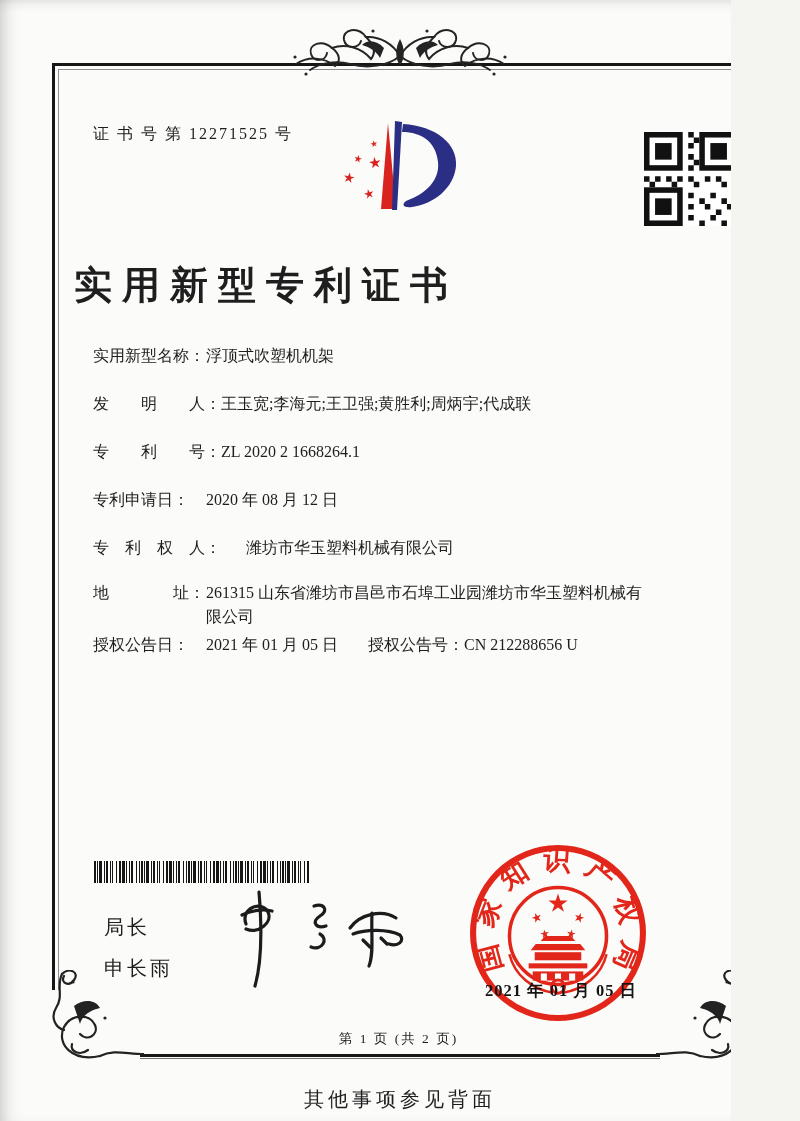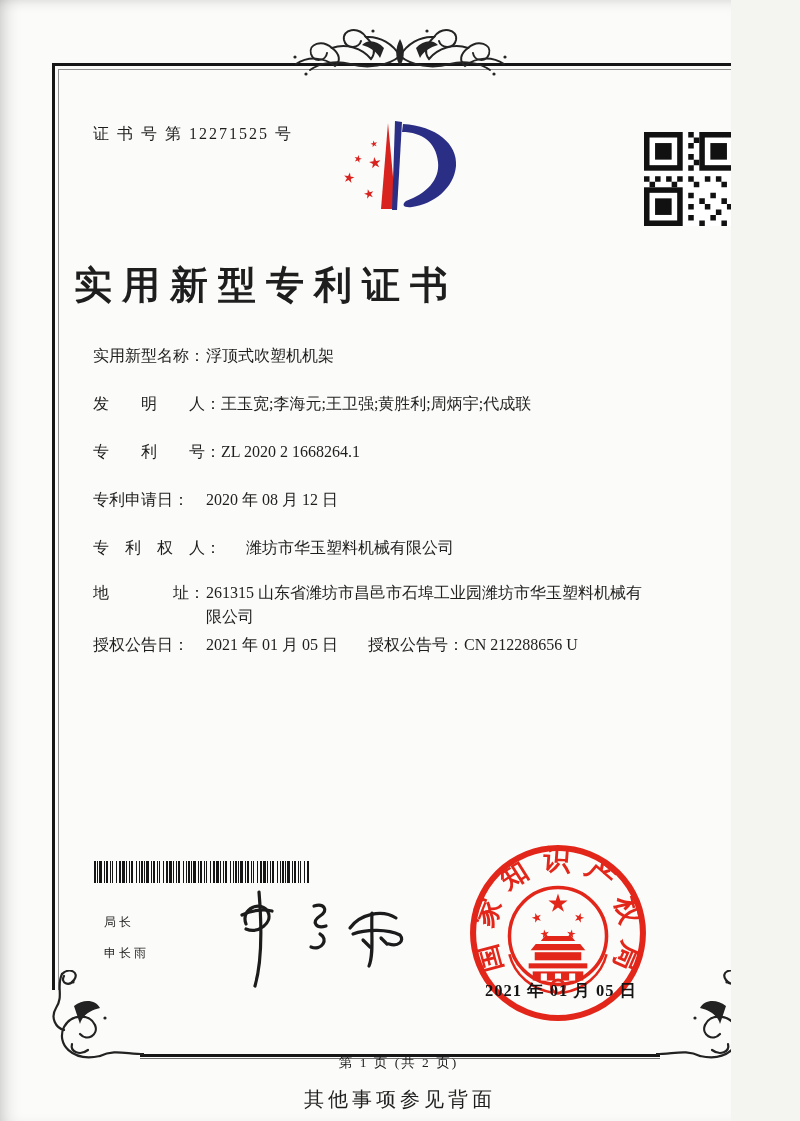--- a/index.html
+++ b/index.html
@@ -53,7 +53,7 @@
   .legal p{margin:0;font-size:16px;line-height:32px;text-indent:2em;text-align:justify;}
   
   .barcode{position:absolute;left:94px;top:861px;width:216px;height:22px;}
-  .director{position:absolute;left:104px;top:914px;font-size:12px;letter-spacing:3px;}
+  .director{position:absolute;left:104px;top:914px;font-size:20px;letter-spacing:3px;}
   .director div{margin-bottom:14px;}
   .sig{position:absolute;left:216px;top:884px;width:200px;height:106px;}
   .seal{position:absolute;left:468px;top:843px;width:180px;height:180px;}

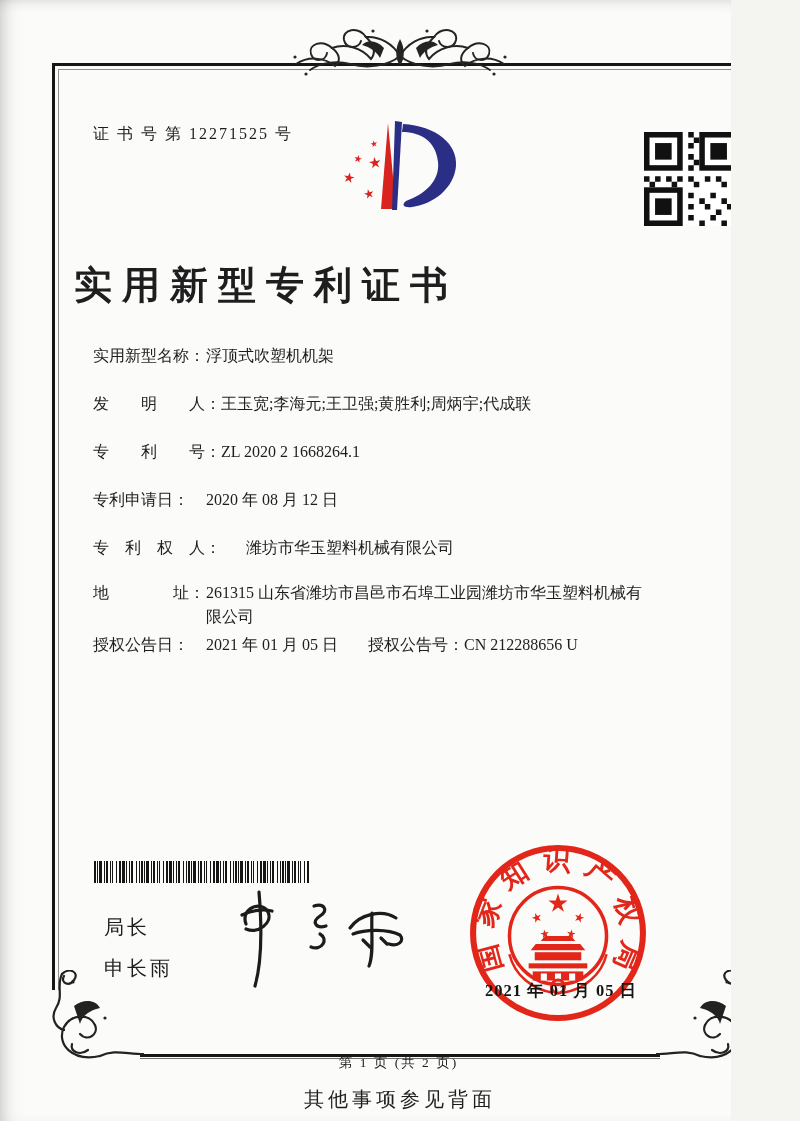--- a/index.html
+++ b/index.html
@@ -63,7 +63,7 @@
   }
   .page-indicator{
     position:absolute;left:52px;top:1030px;width:693px;text-align:center;
-    font-size:13.5px;letter-spacing:2px;margin-top:24px;
+    font-size:13.5px;letter-spacing:2px;
   }
   .back-note{
     position:absolute;left:0;top:1086px;width:800px;text-align:center;

